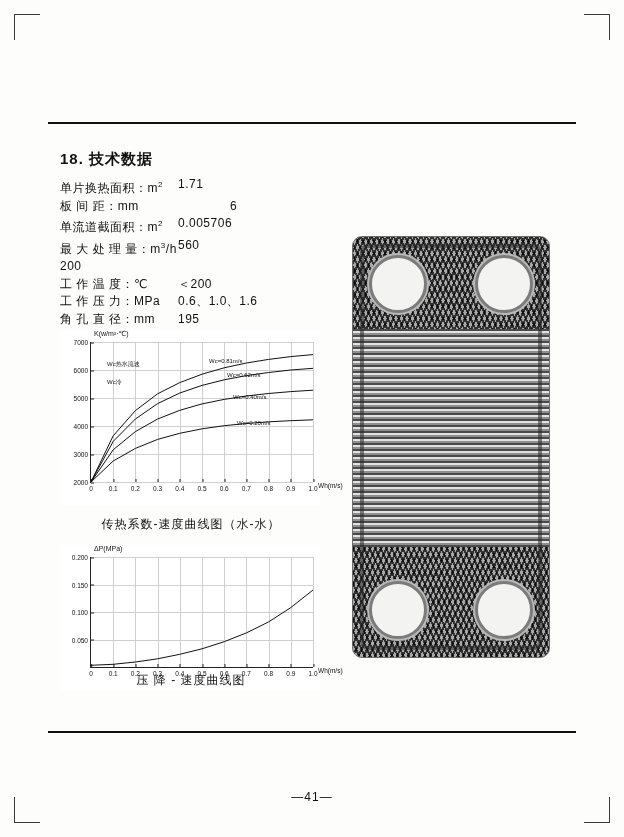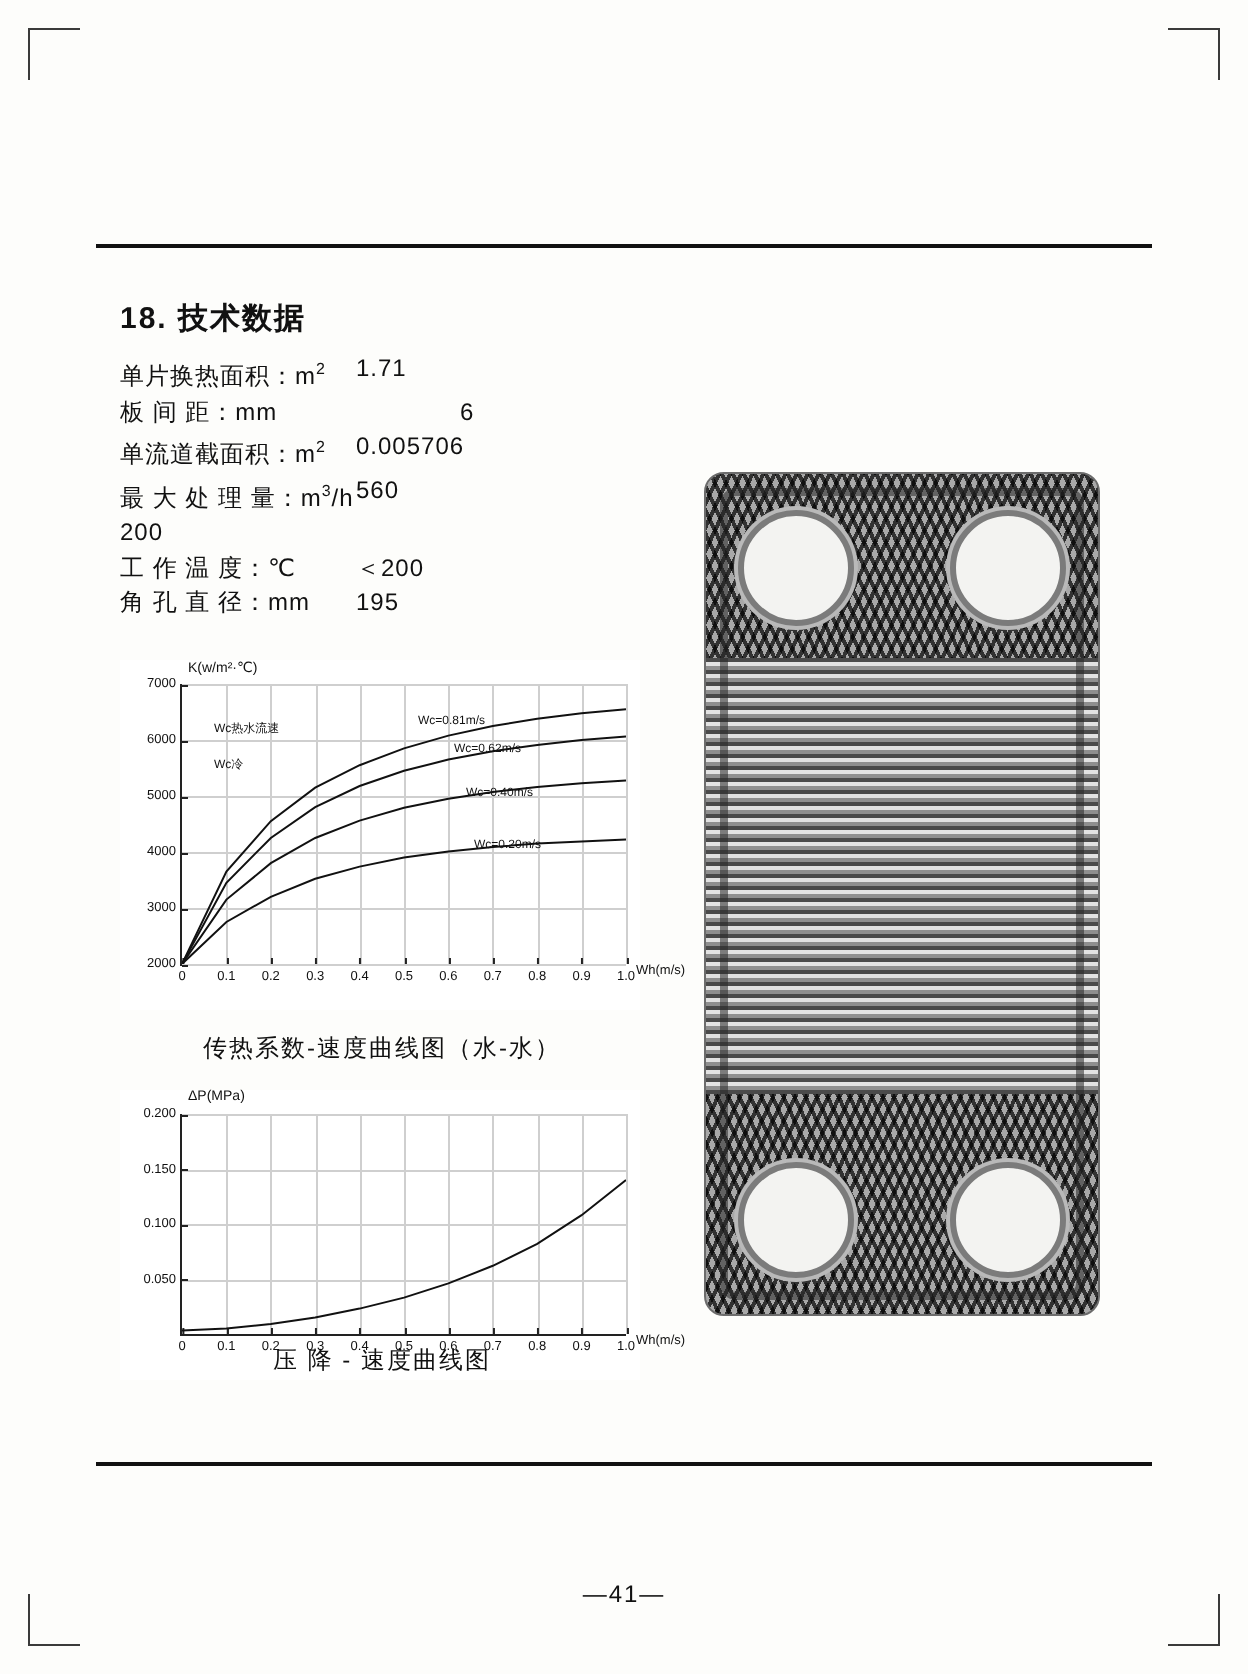--- a/index.html
+++ b/index.html
@@ -188,6 +188,10 @@
     <div class="row">
       <span class="lbl">工 作 温 度：℃</span>
       <span class="val">＜200</span>
+    </div>
+    <div class="row">
+      <span class="lbl">工 作 压 力：MPa</span>
+      <span class="val">0.6、1.0、1.6</span>
     </div>
     <div class="row">
       <span class="lbl">角 孔 直 径：mm</span>

